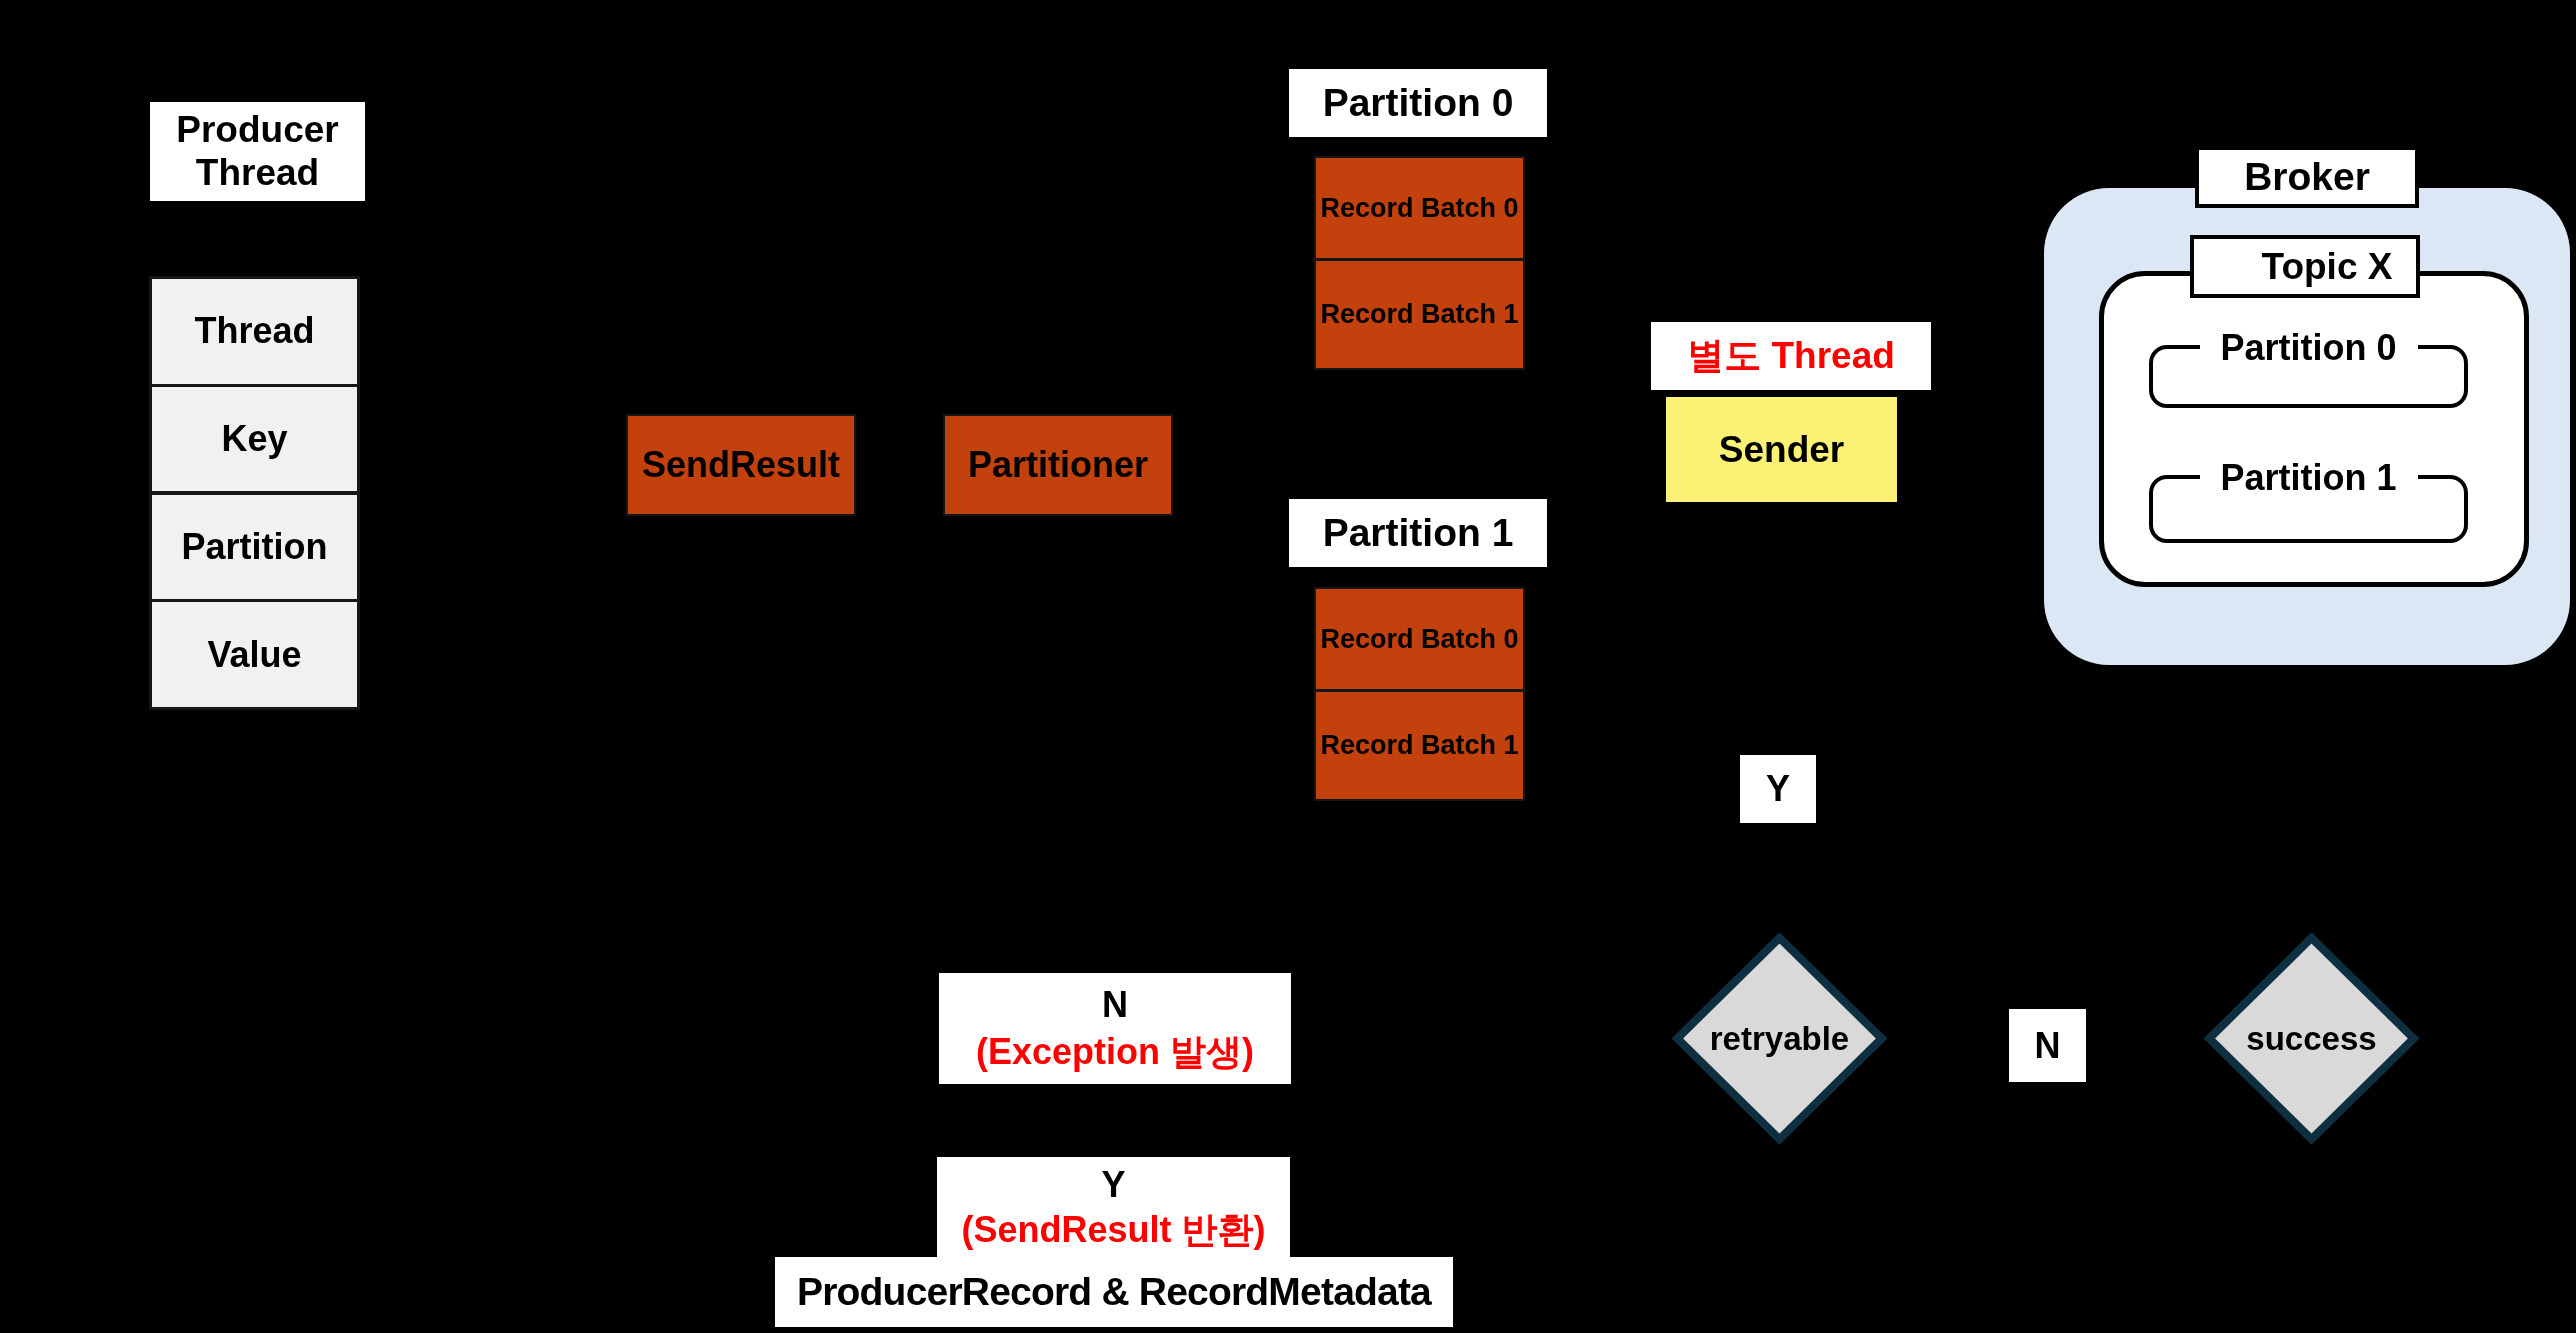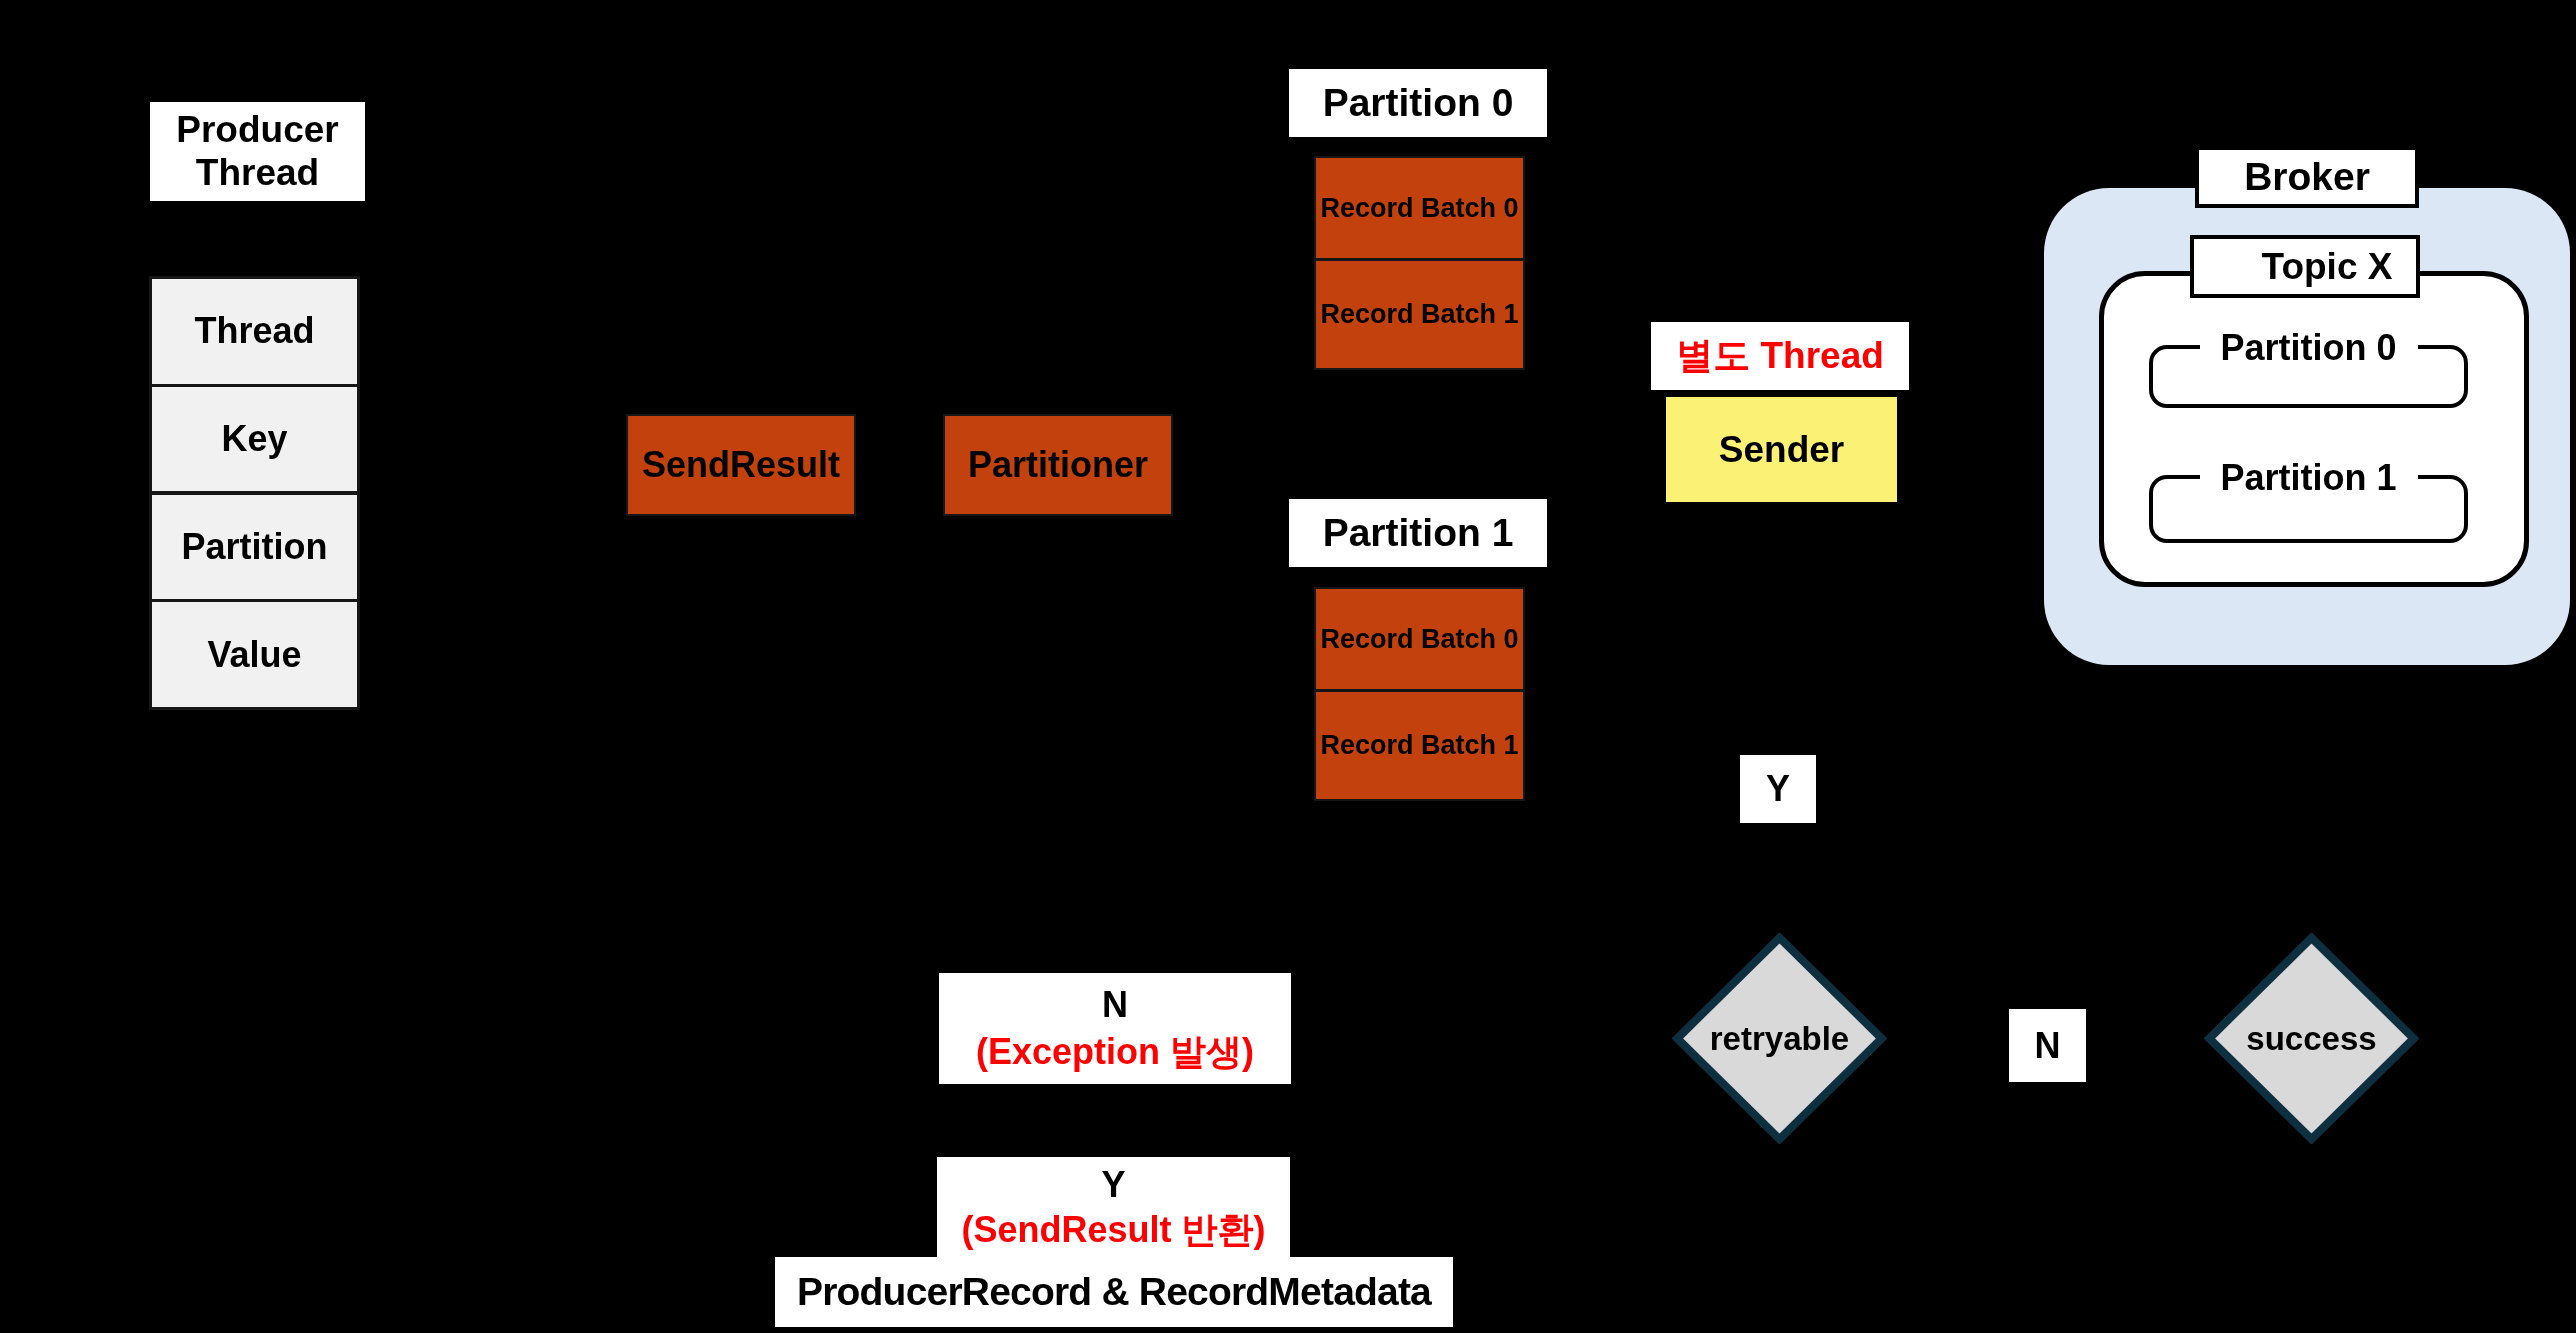--- a/index.html
+++ b/index.html
@@ -31,7 +31,7 @@
   .p1-rb0{left:1314px;top:587px;width:211px;height:104px;font-size:27px;}
   .p1-rb1{left:1314px;top:690px;width:211px;height:111px;font-size:27px;}
 
-  .thread-note{left:1651px;top:322px;width:258px;height:68px;font-size:37px;}
+  .thread-note{left:1651px;top:322px;width:280px;height:68px;font-size:37px;}
   .sender{left:1666px;top:397px;width:231px;height:105px;font-size:37px;background:#fbf175;}
 
   .broker-blue{left:2044px;top:188px;width:526px;height:477px;background:#dbe7f5;border-radius:65px;z-index:1;}

